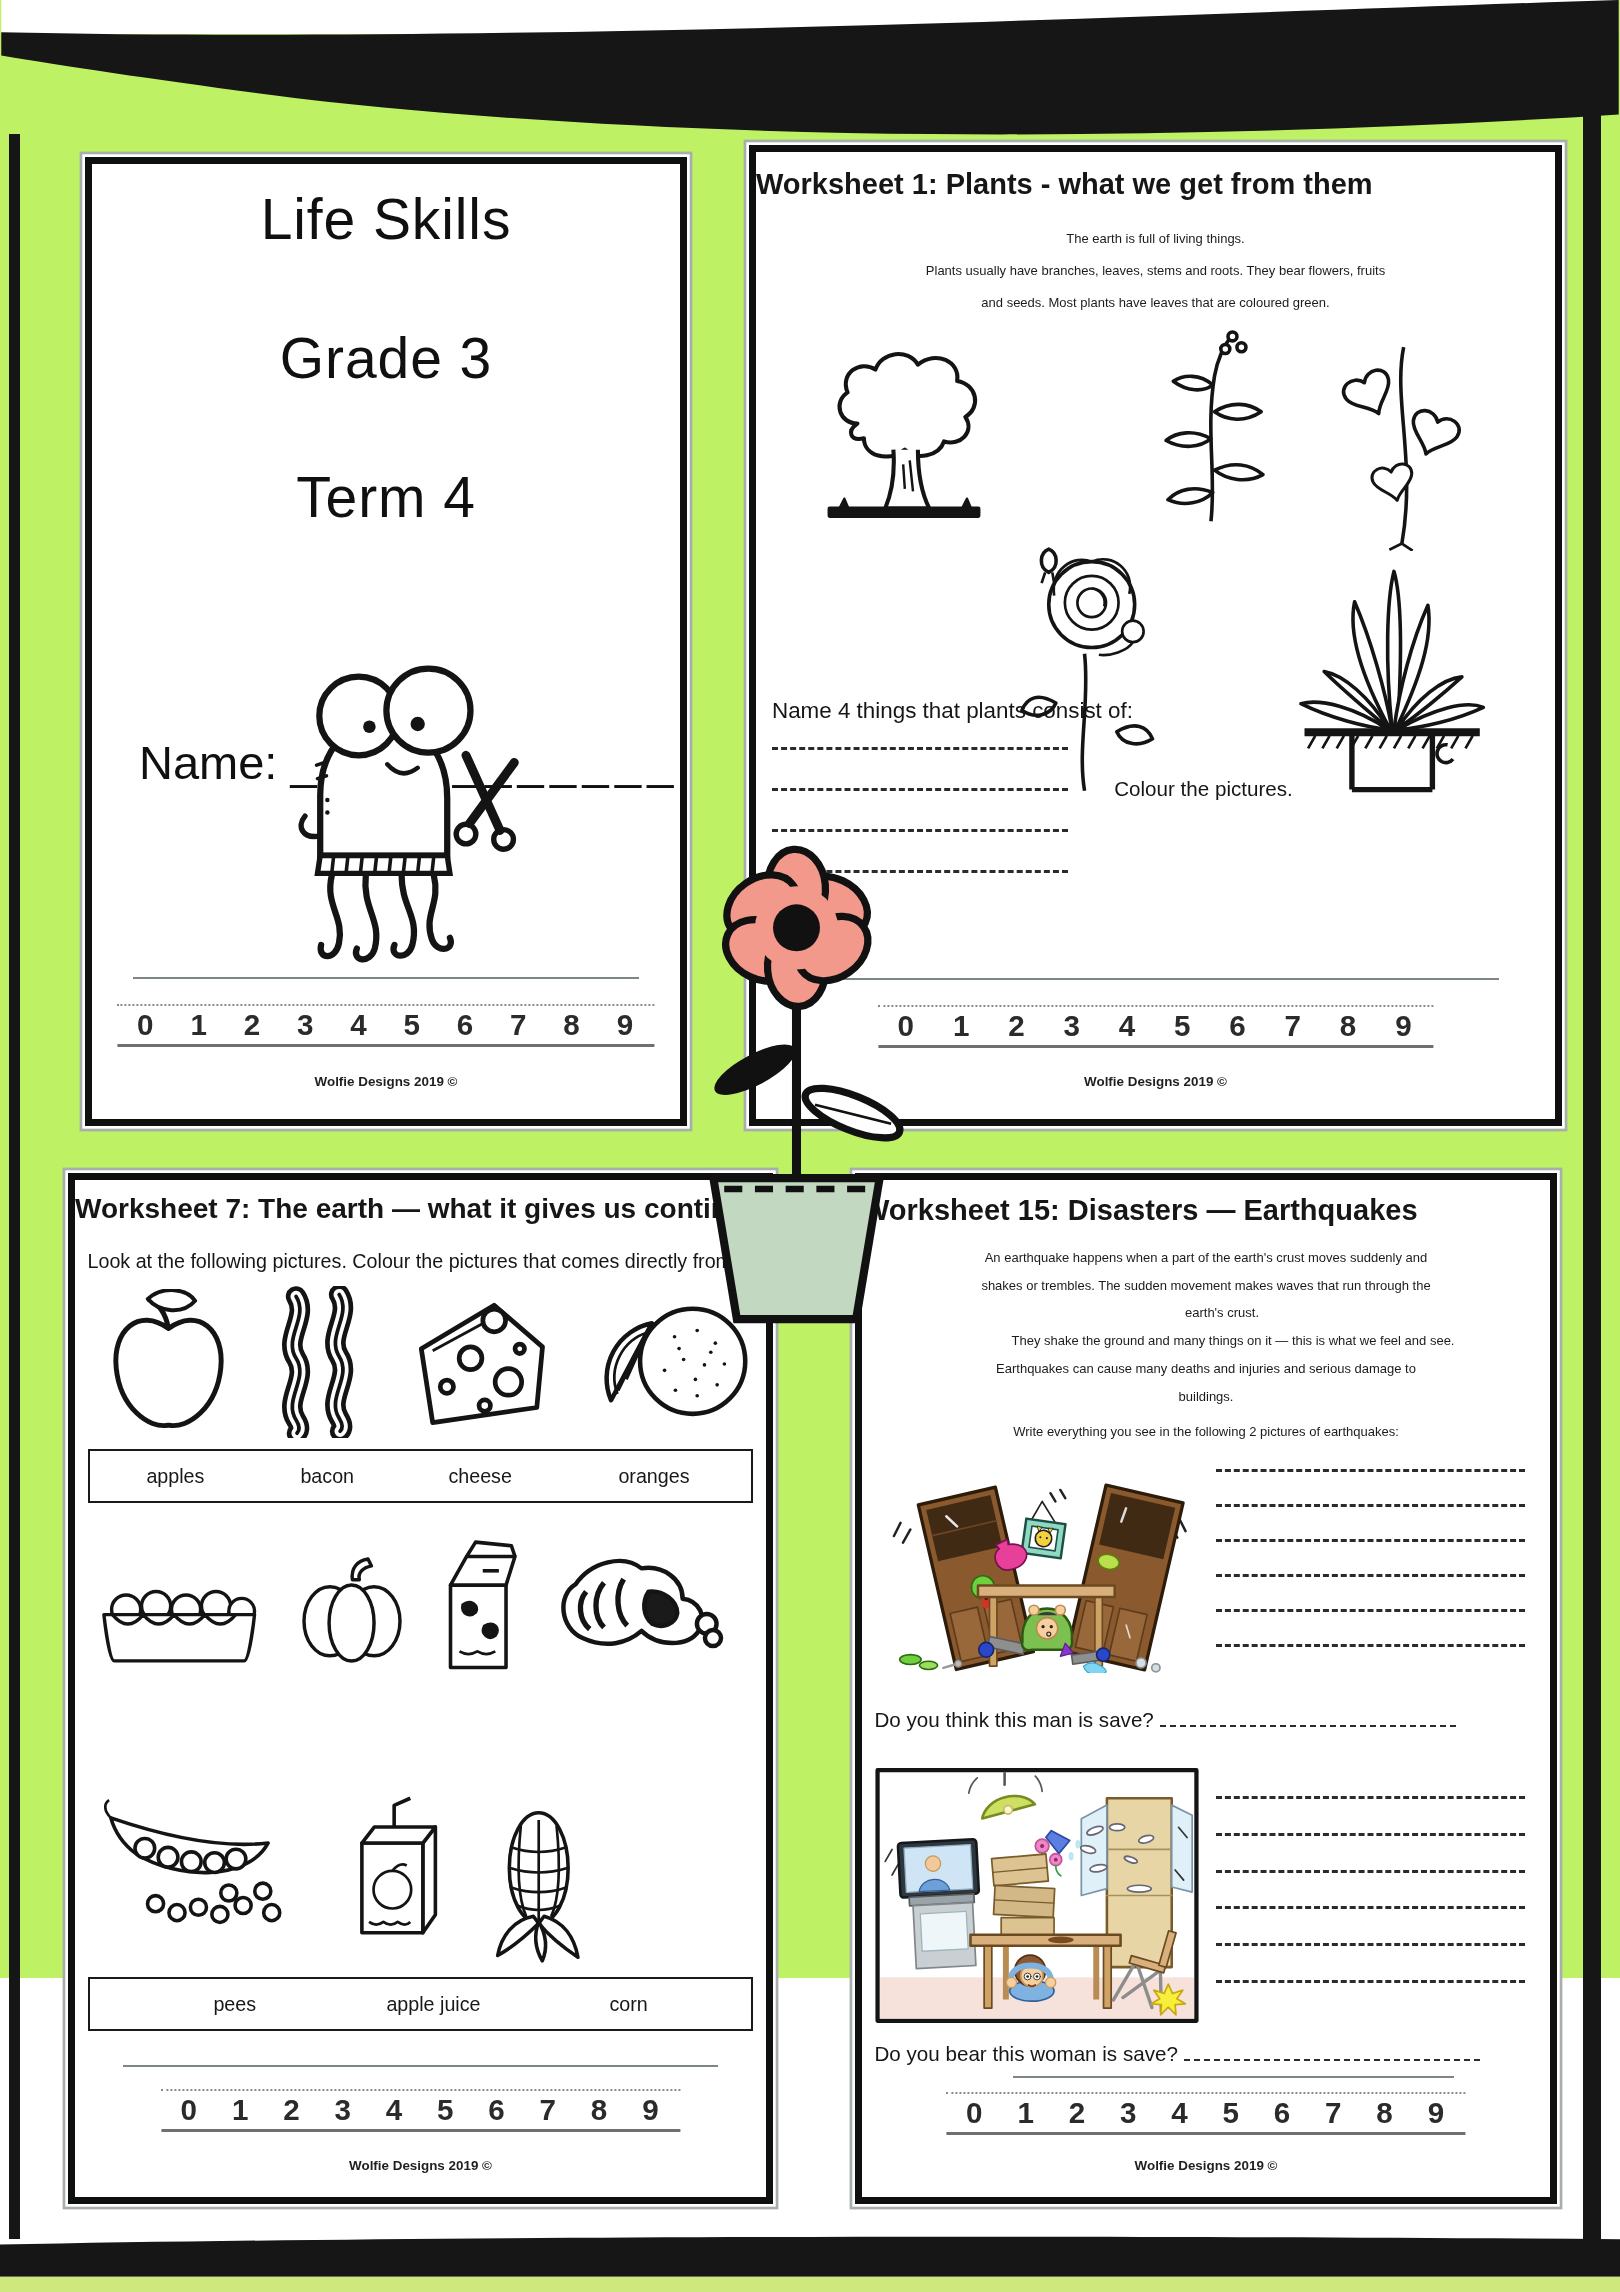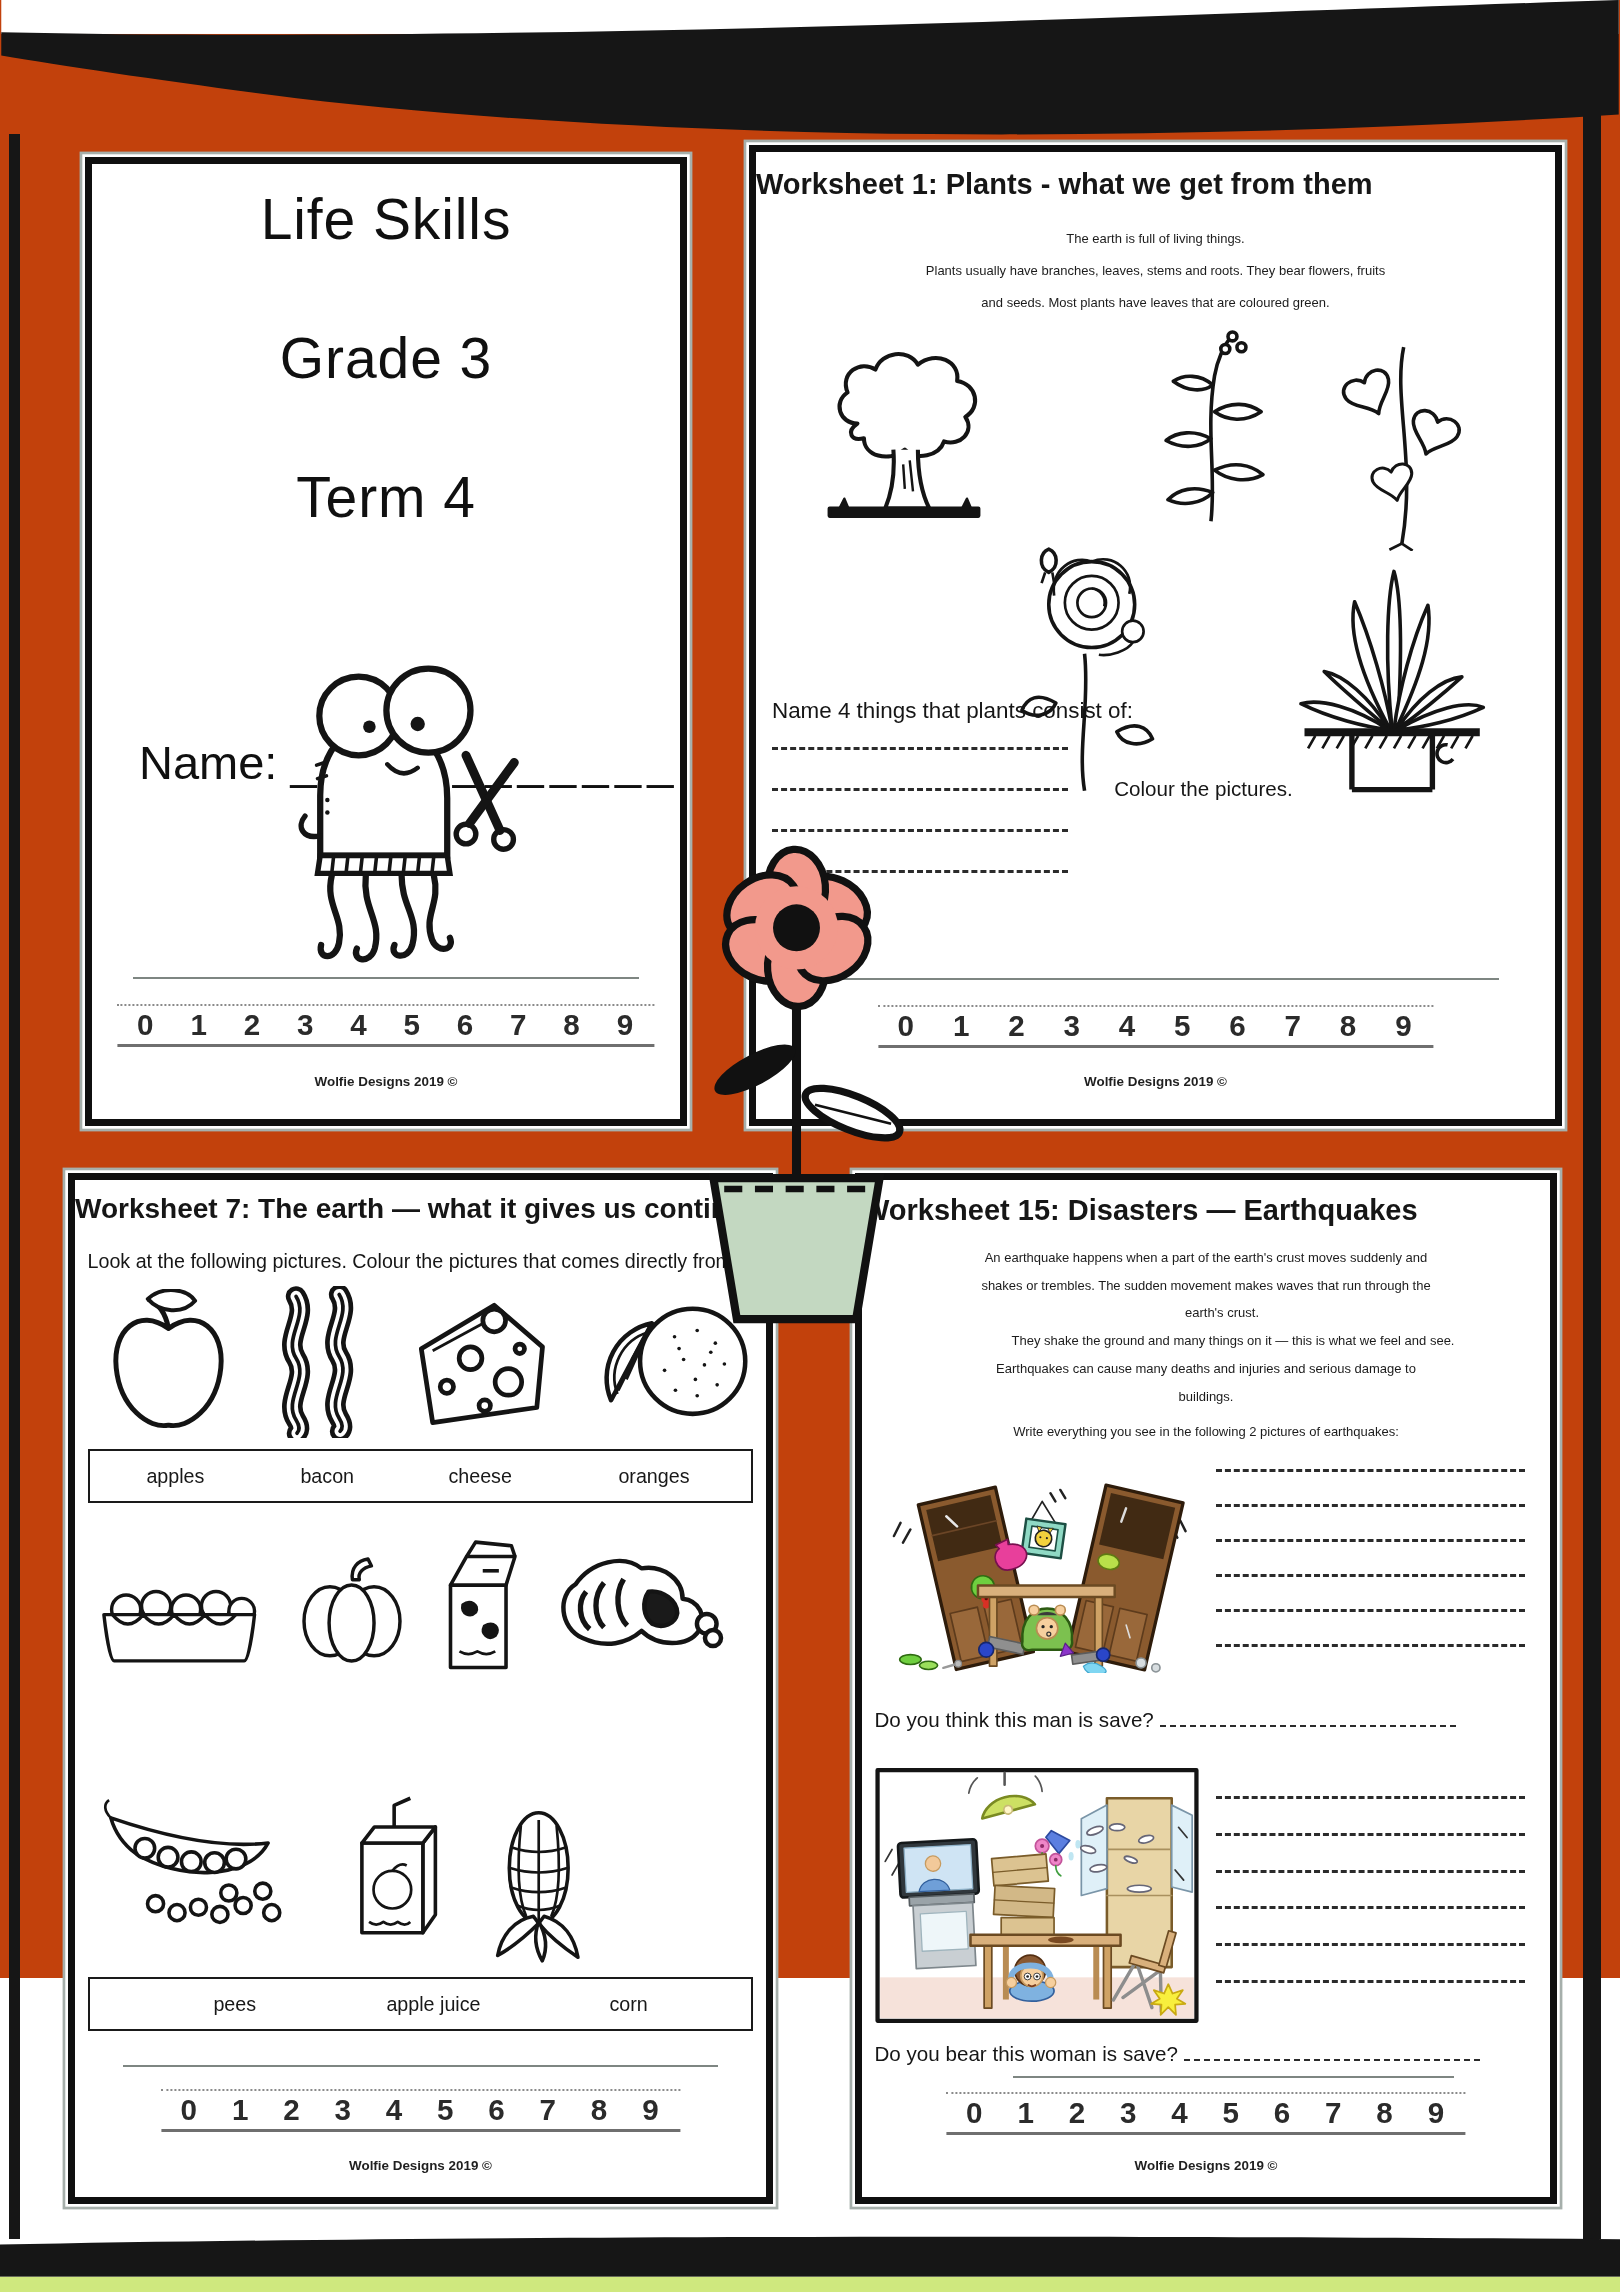--- a/index.html
+++ b/index.html
@@ -4,7 +4,7 @@
 <style>
   html,body{margin:0;padding:0;}
   body{width:1620px;height:2293px;overflow:hidden;font-family:"Liberation Sans",sans-serif;background:#fff;}
-  #canvas{position:relative;width:1620px;height:1978px;background:#c2410c;}
+  #canvas{position:relative;width:1620px;height:1978px;background:#bef264;}
   .band{position:absolute;left:0;}
   .page{position:absolute;background:#fff;border:7.2px solid #0f0f0f;box-shadow:0 0 0 2.7px #ffffff,0 0 0 5.4px #a6afab;}
   .page-inner{position:relative;width:100%;height:100%;overflow:hidden;}

